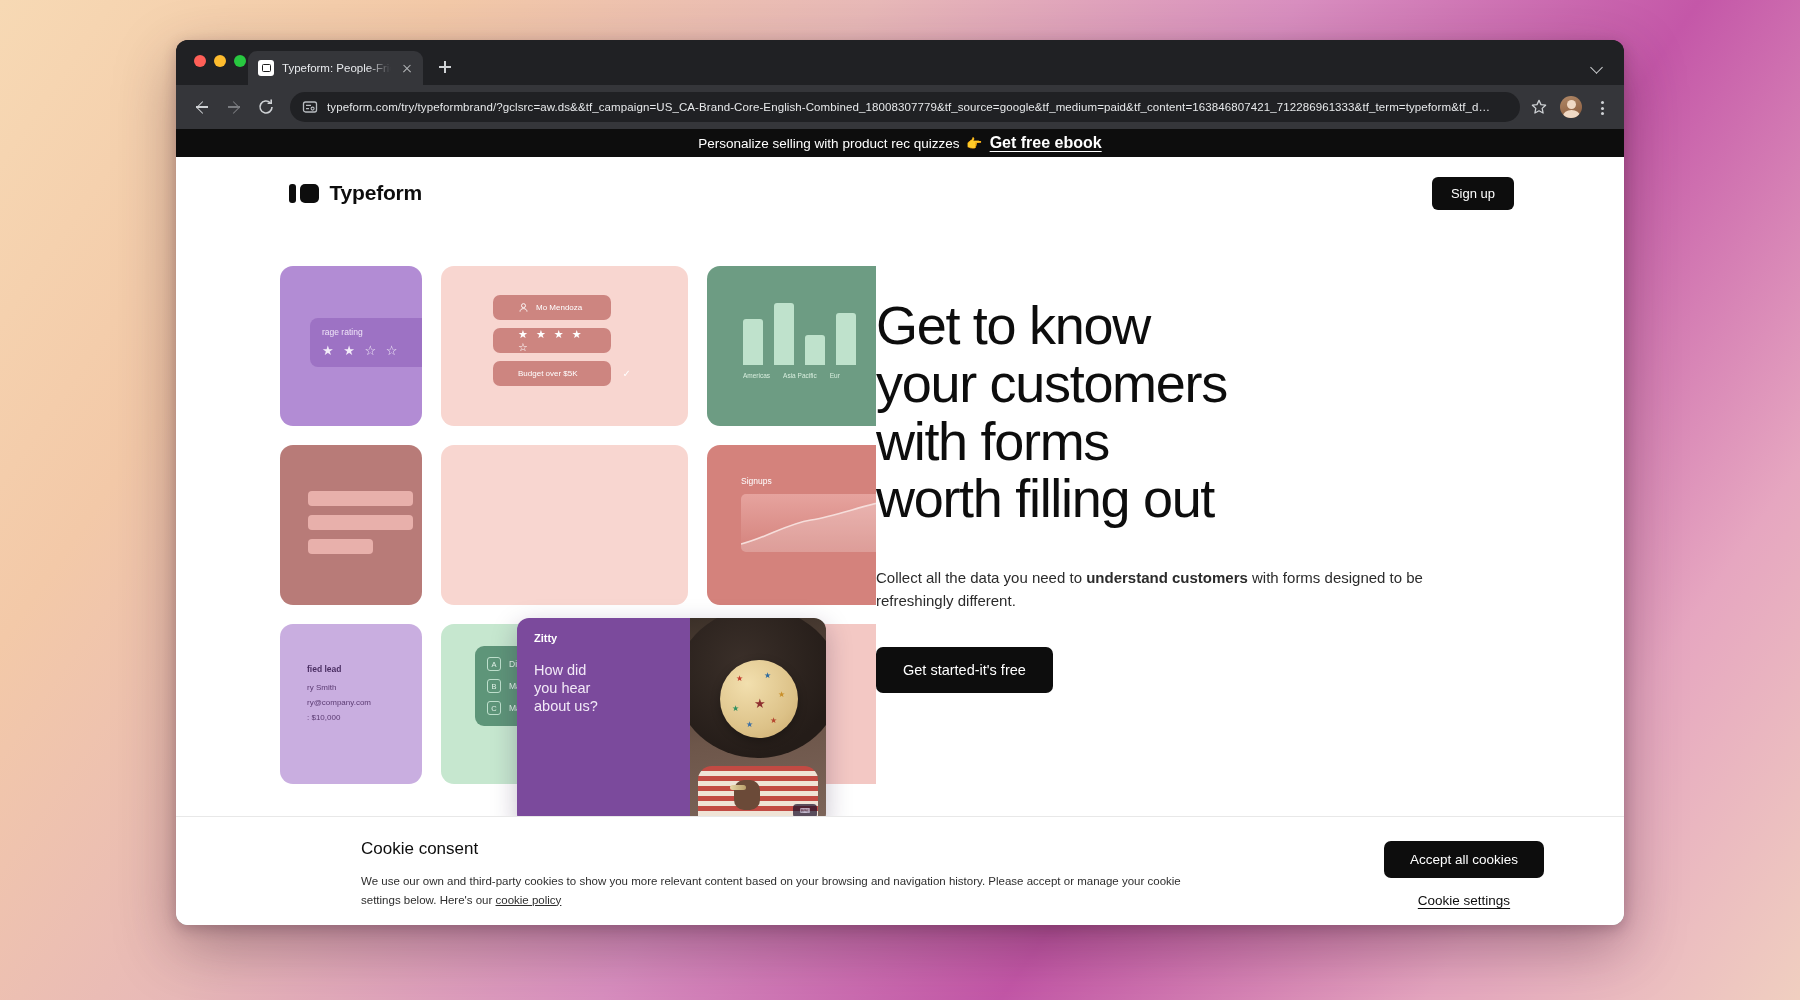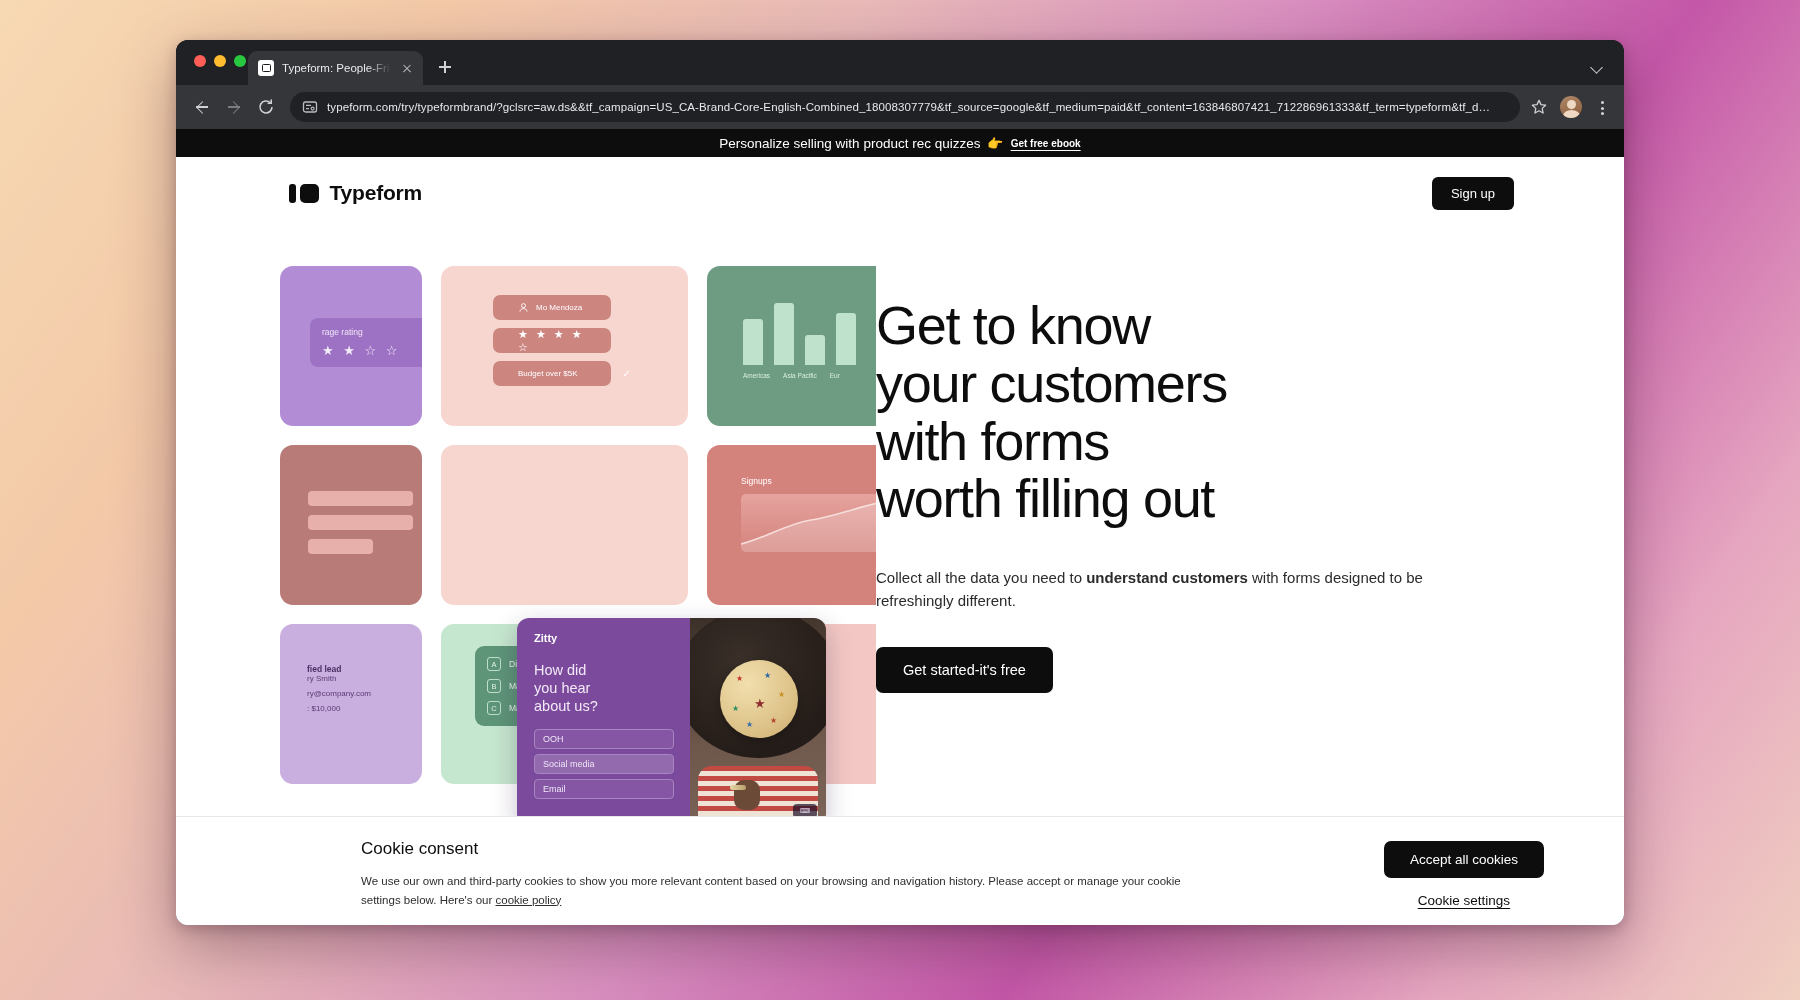--- a/index.html
+++ b/index.html
@@ -182,7 +182,7 @@
   }
   .promo-link {
     color: #fff; font-weight: bold; text-decoration: underline;
-    text-underline-offset: 2.5px; font-size: 10px;
+    text-underline-offset: 2.5px; font-size: 16px;
   }
   .promo-emoji { font-size: 13px; }
 

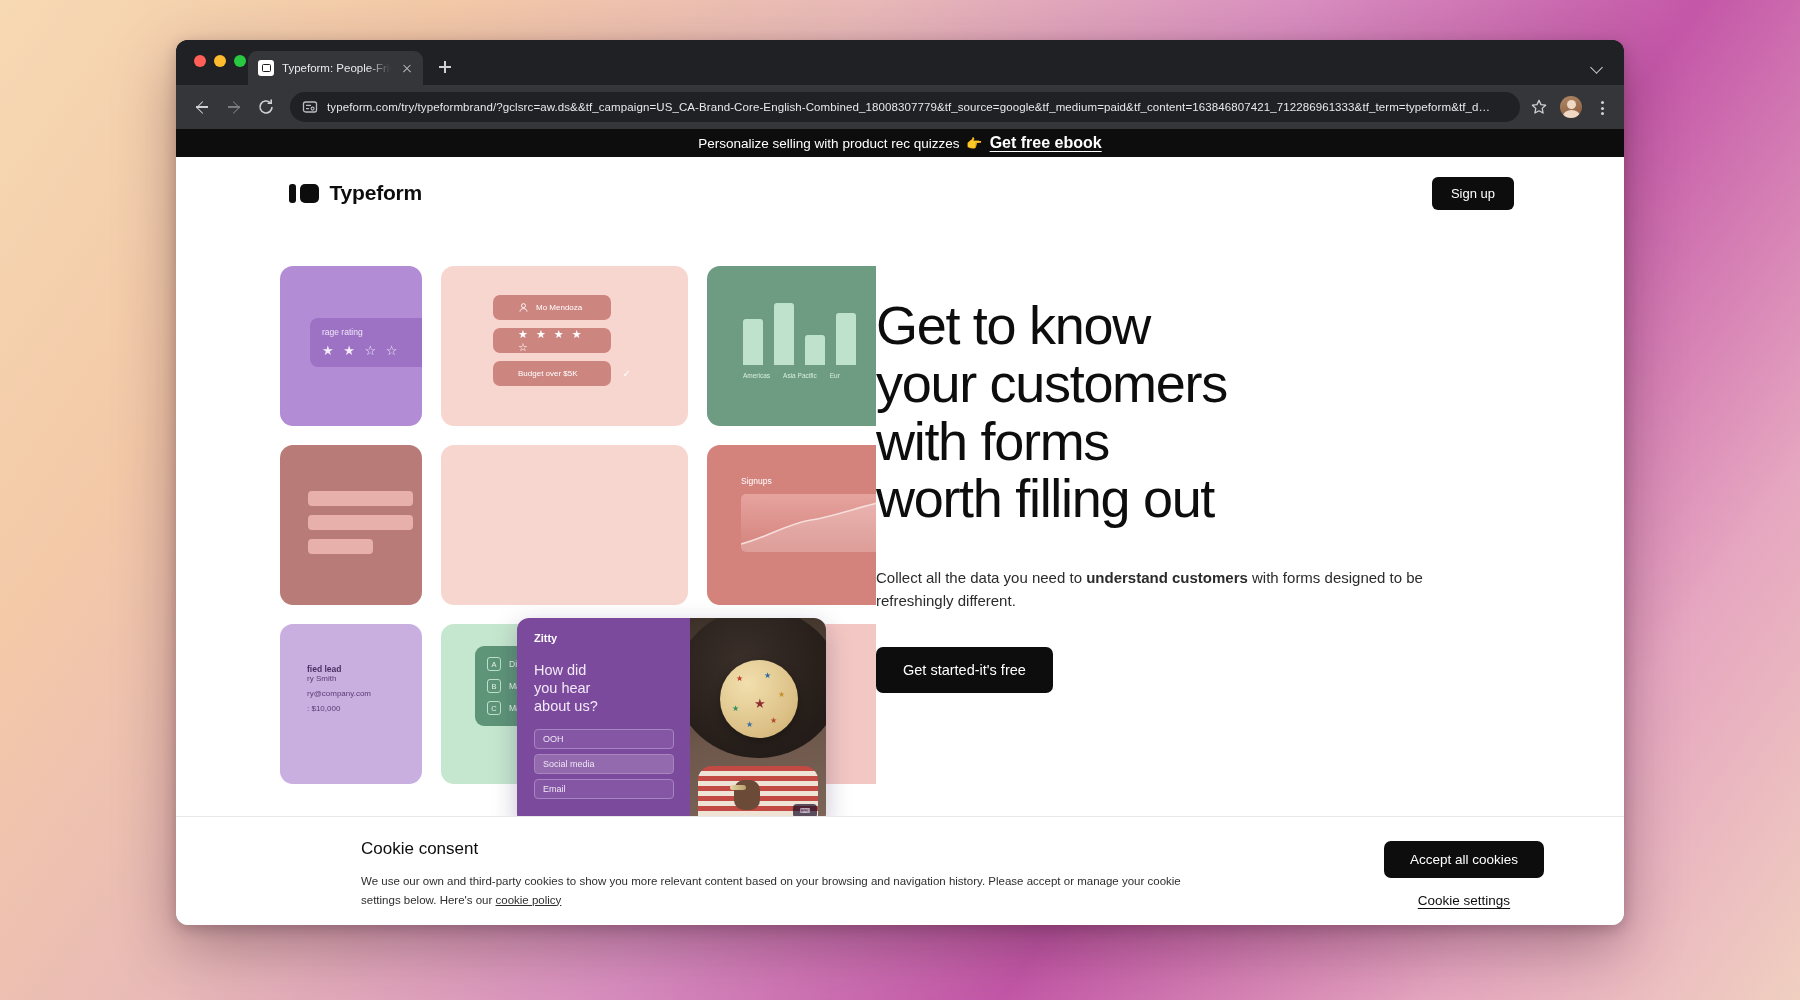--- a/index.html
+++ b/index.html
@@ -285,7 +285,7 @@
 
   
   .lead-card { position: absolute; left: 27px; top: 40px; width: 135px; }
-  .lead-card .h { font-size: 8.5px; color: #4b2f63; font-weight: bold; white-space: nowrap; }
+  .lead-card .h { font-size: 8.5px; color: #4b2f63; font-weight: bold; margin-bottom: 9px; white-space: nowrap; }
   .lead-card .r { font-size: 8px; color: #5b3b72; margin-bottom: 6px; white-space: nowrap; }
 
   

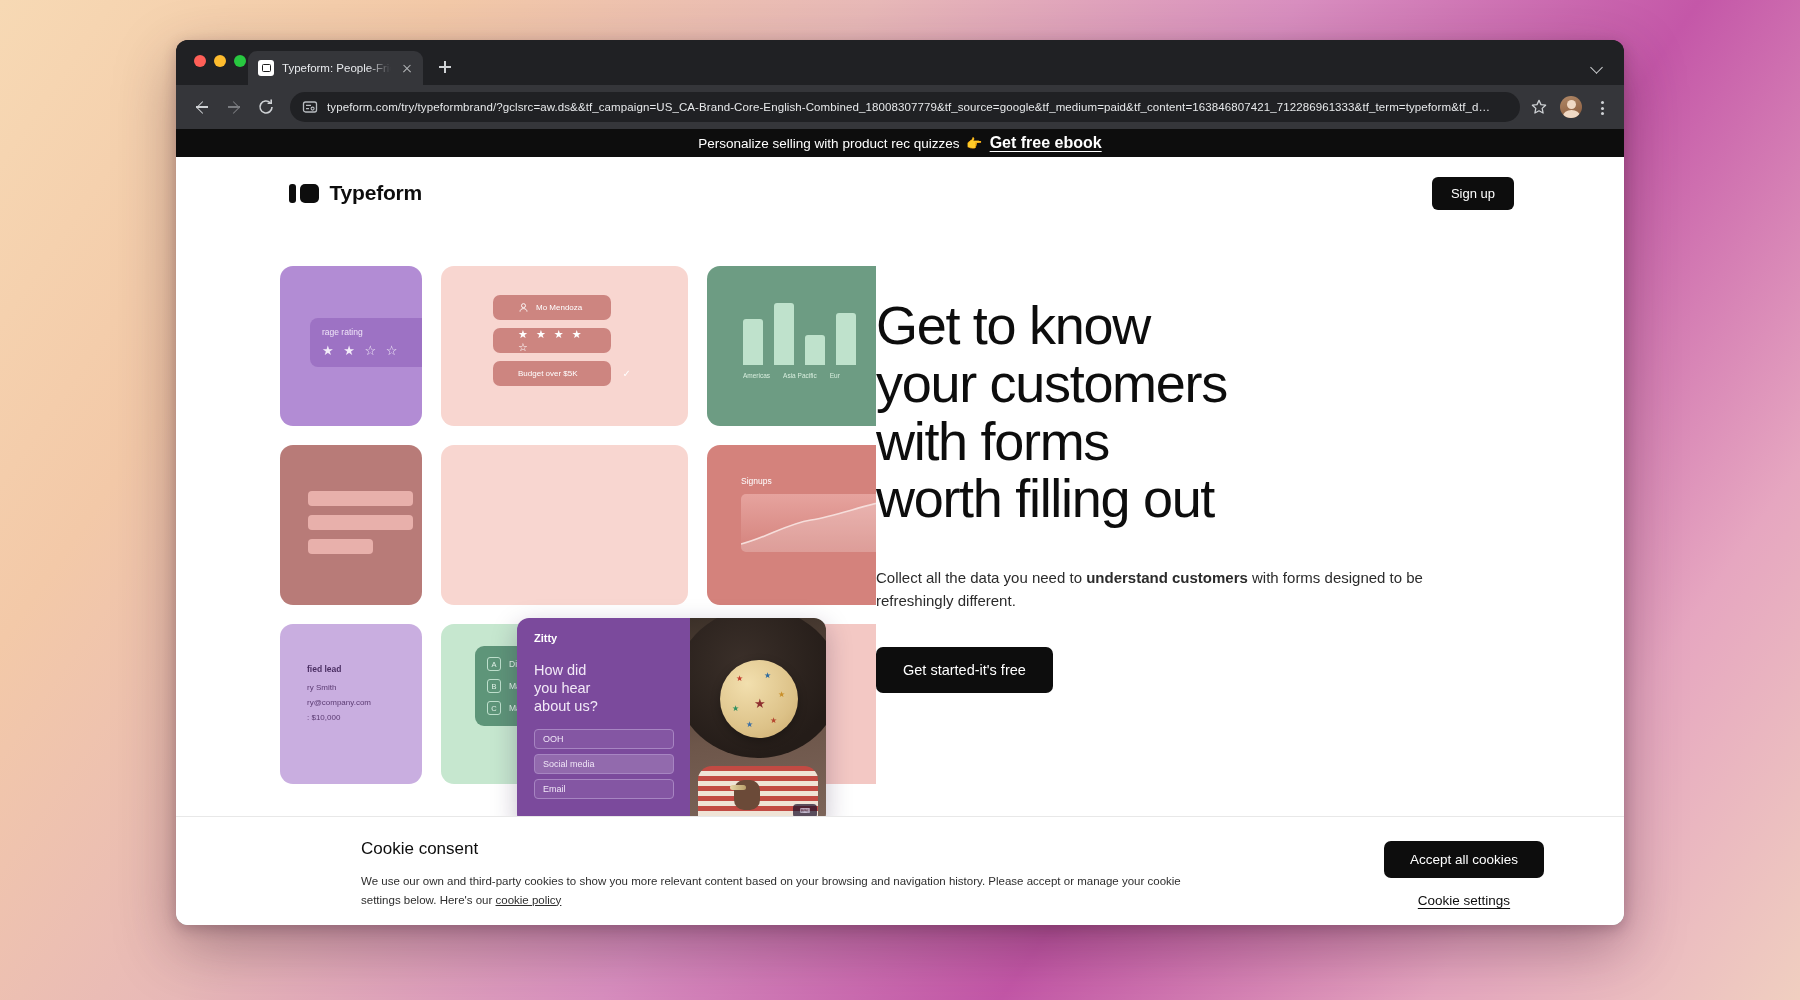--- a/index.html
+++ b/index.html
@@ -633,11 +633,6 @@
               <div>How did</div>
               <div>you hear</div>
               <div>about us?</div>
-            </div>
-            <div class="form-opts">
-              <div class="form-opt">OOH</div>
-              <div class="form-opt sel">Social media</div>
-              <div class="form-opt">Email</div>
             </div>
           </div>
           <div class="form-right">

